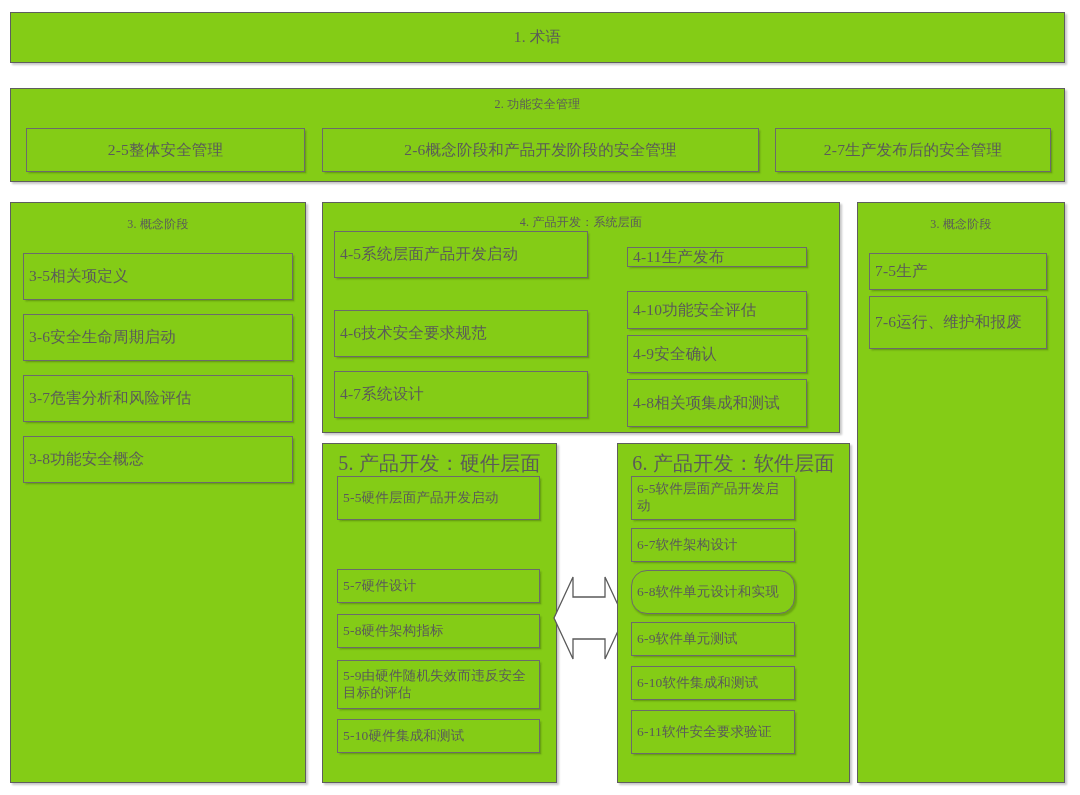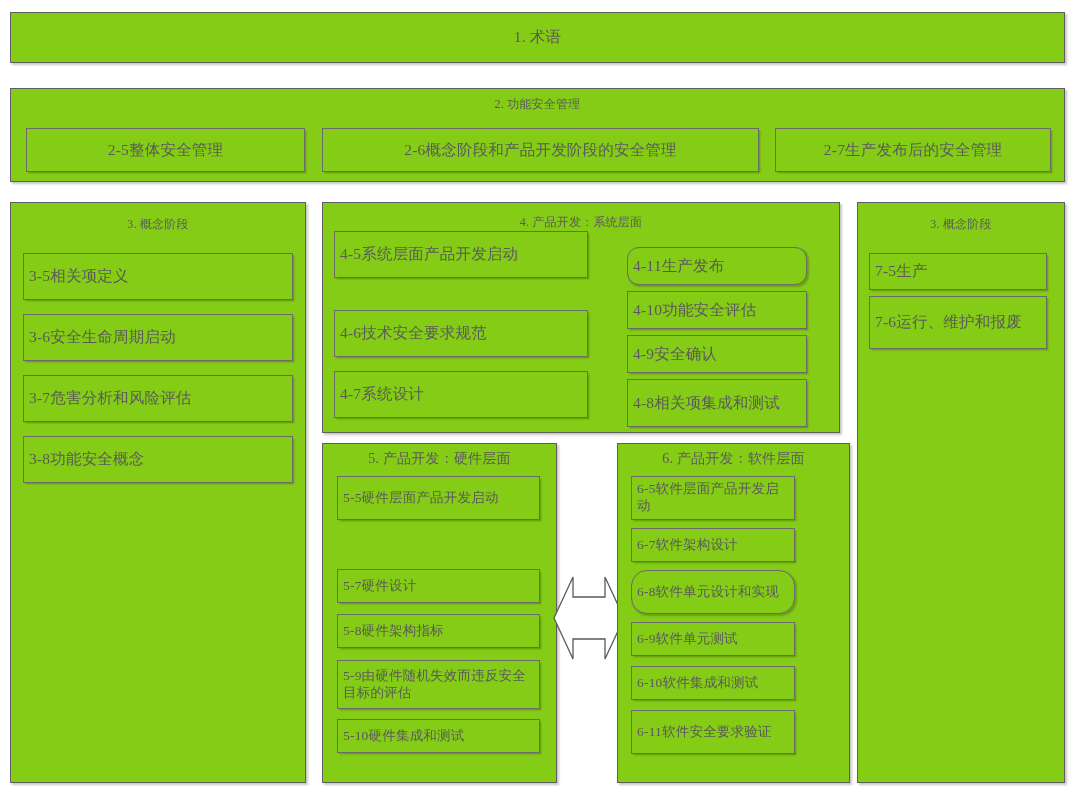--- a/index.html
+++ b/index.html
@@ -149,7 +149,7 @@
       <div class="left-label">4-7系统设计</div>
     </div>
 
-    <div class="box thin" style="left:304px; top:44px; width:180px; height:38px;border-radius:12px;">
+    <div class="box thin" style="left:304px; top:44px; width:180px; height:20px;">
       <div class="left-label">4-11生产发布</div>
     </div>
 

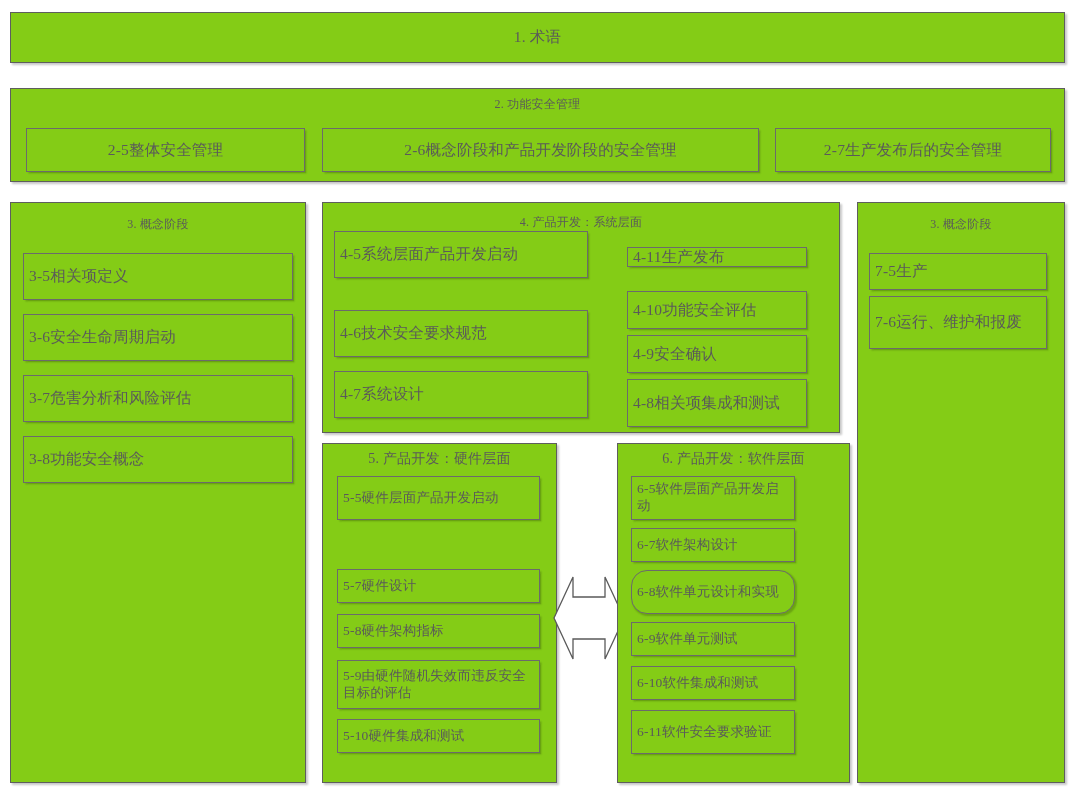--- a/index.html
+++ b/index.html
@@ -76,7 +76,7 @@
     padding: 0 3px 0 5px;
   }
   .sec-title-small {
-    font-size: 14px;
+    font-size: 20px;
   }
 
   

